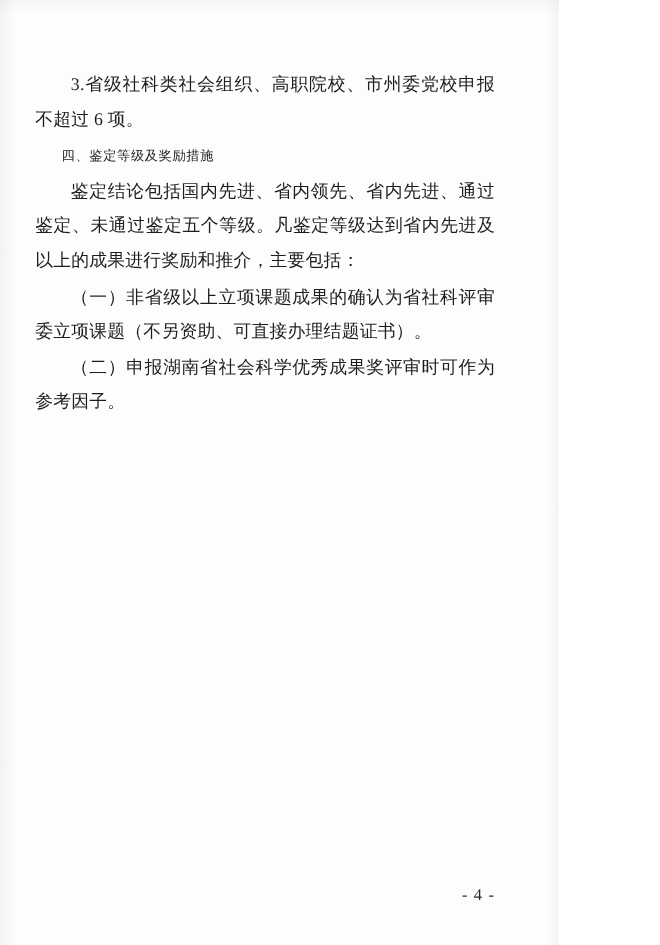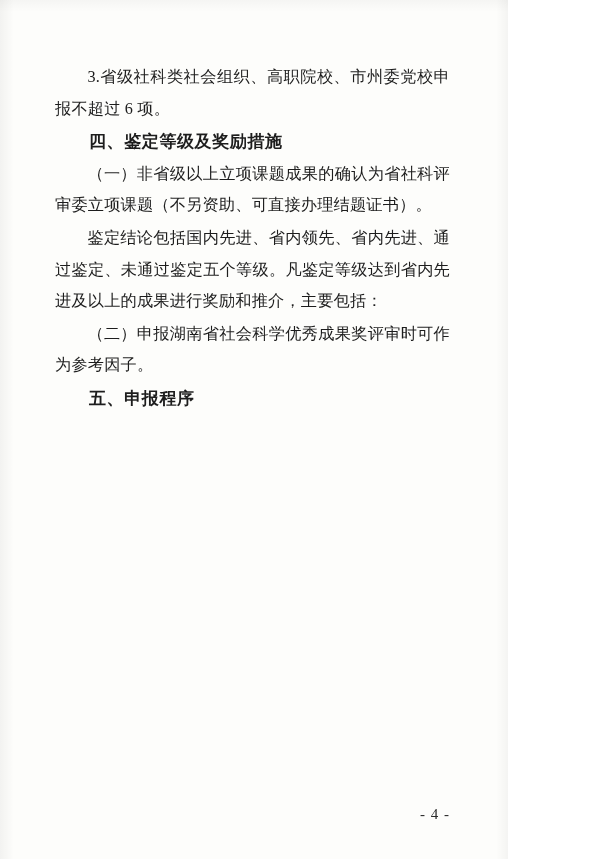--- a/index.html
+++ b/index.html
@@ -20,7 +20,7 @@
     height: 859px;
     background: #fdfdfb;
     box-sizing: border-box;
-    padding: 62px 58px 40px 55px;
+    padding: 62px 58px 40px 32px;
   }
   
   .page:before {

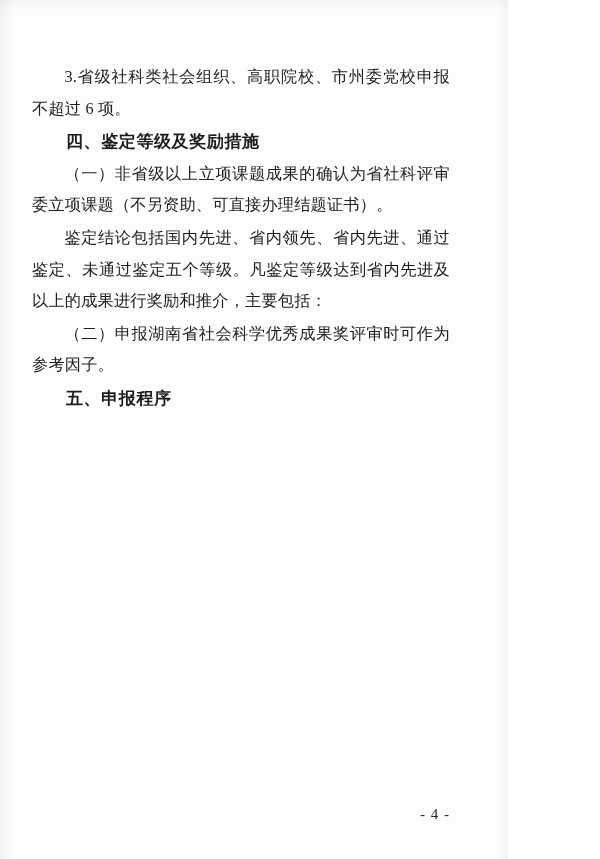--- a/index.html
+++ b/index.html
@@ -52,9 +52,9 @@
   }
   p.heading {
     text-indent: 2em;
-    font-weight: bold;
+    font-weight: normal;
     font-family: "Liberation Sans", "DejaVu Sans", sans-serif;
-    font-size: 17px;
+    font-size: 12px;
     letter-spacing: 0.6px;
   }
   .url {

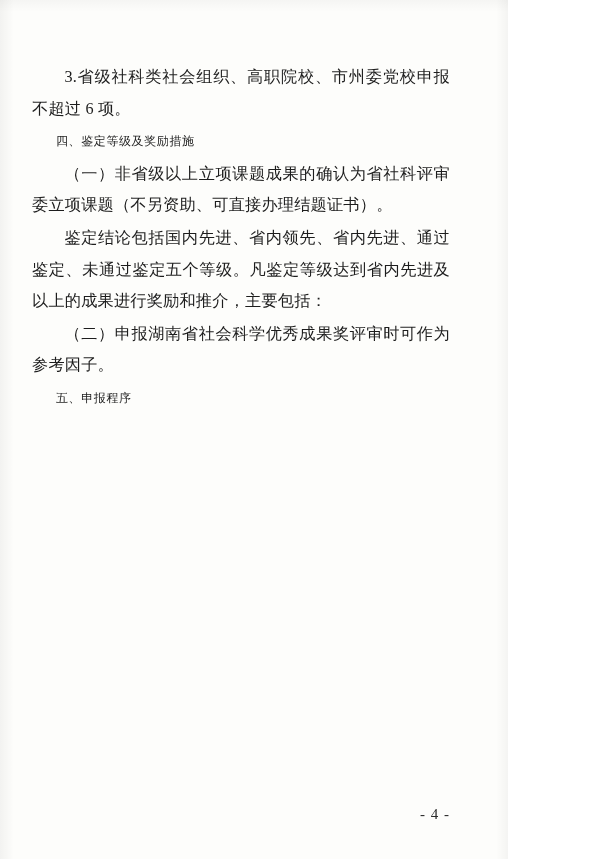--- a/index.html
+++ b/index.html
@@ -87,9 +87,9 @@
 
     <p class="heading">四、鉴定等级及奖励措施</p>
 
+    <p class="indent">鉴定结论包括国内先进、省内领先、省内先进、通过鉴定、未通过鉴定五个等级。凡鉴定等级达到省内先进及以上的成果进行奖励和推介，主要包括：</p>
+
     <p class="indent">（一）非省级以上立项课题成果的确认为省社科评审委立项课题（不另资助、可直接办理结题证书）。</p>
-
-    <p class="indent">鉴定结论包括国内先进、省内领先、省内先进、通过鉴定、未通过鉴定五个等级。凡鉴定等级达到省内先进及以上的成果进行奖励和推介，主要包括：</p>
 
     <p class="indent">（二）申报湖南省社会科学优秀成果奖评审时可作为参考因子。</p>
 

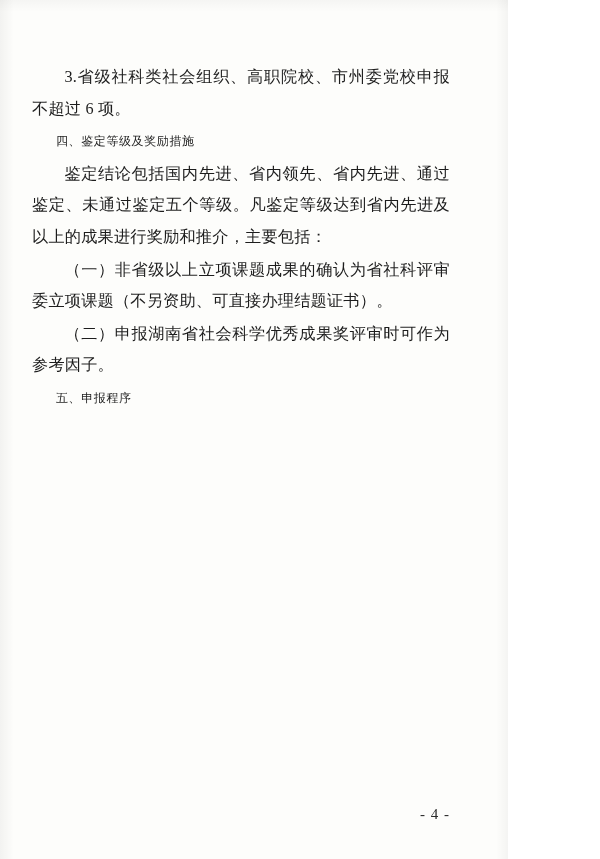--- a/index.html
+++ b/index.html
@@ -94,7 +94,6 @@
     <p class="indent">（二）申报湖南省社会科学优秀成果奖评审时可作为参考因子。</p>
 
 
-    <p class="heading">五、申报程序</p>
 
 
 

